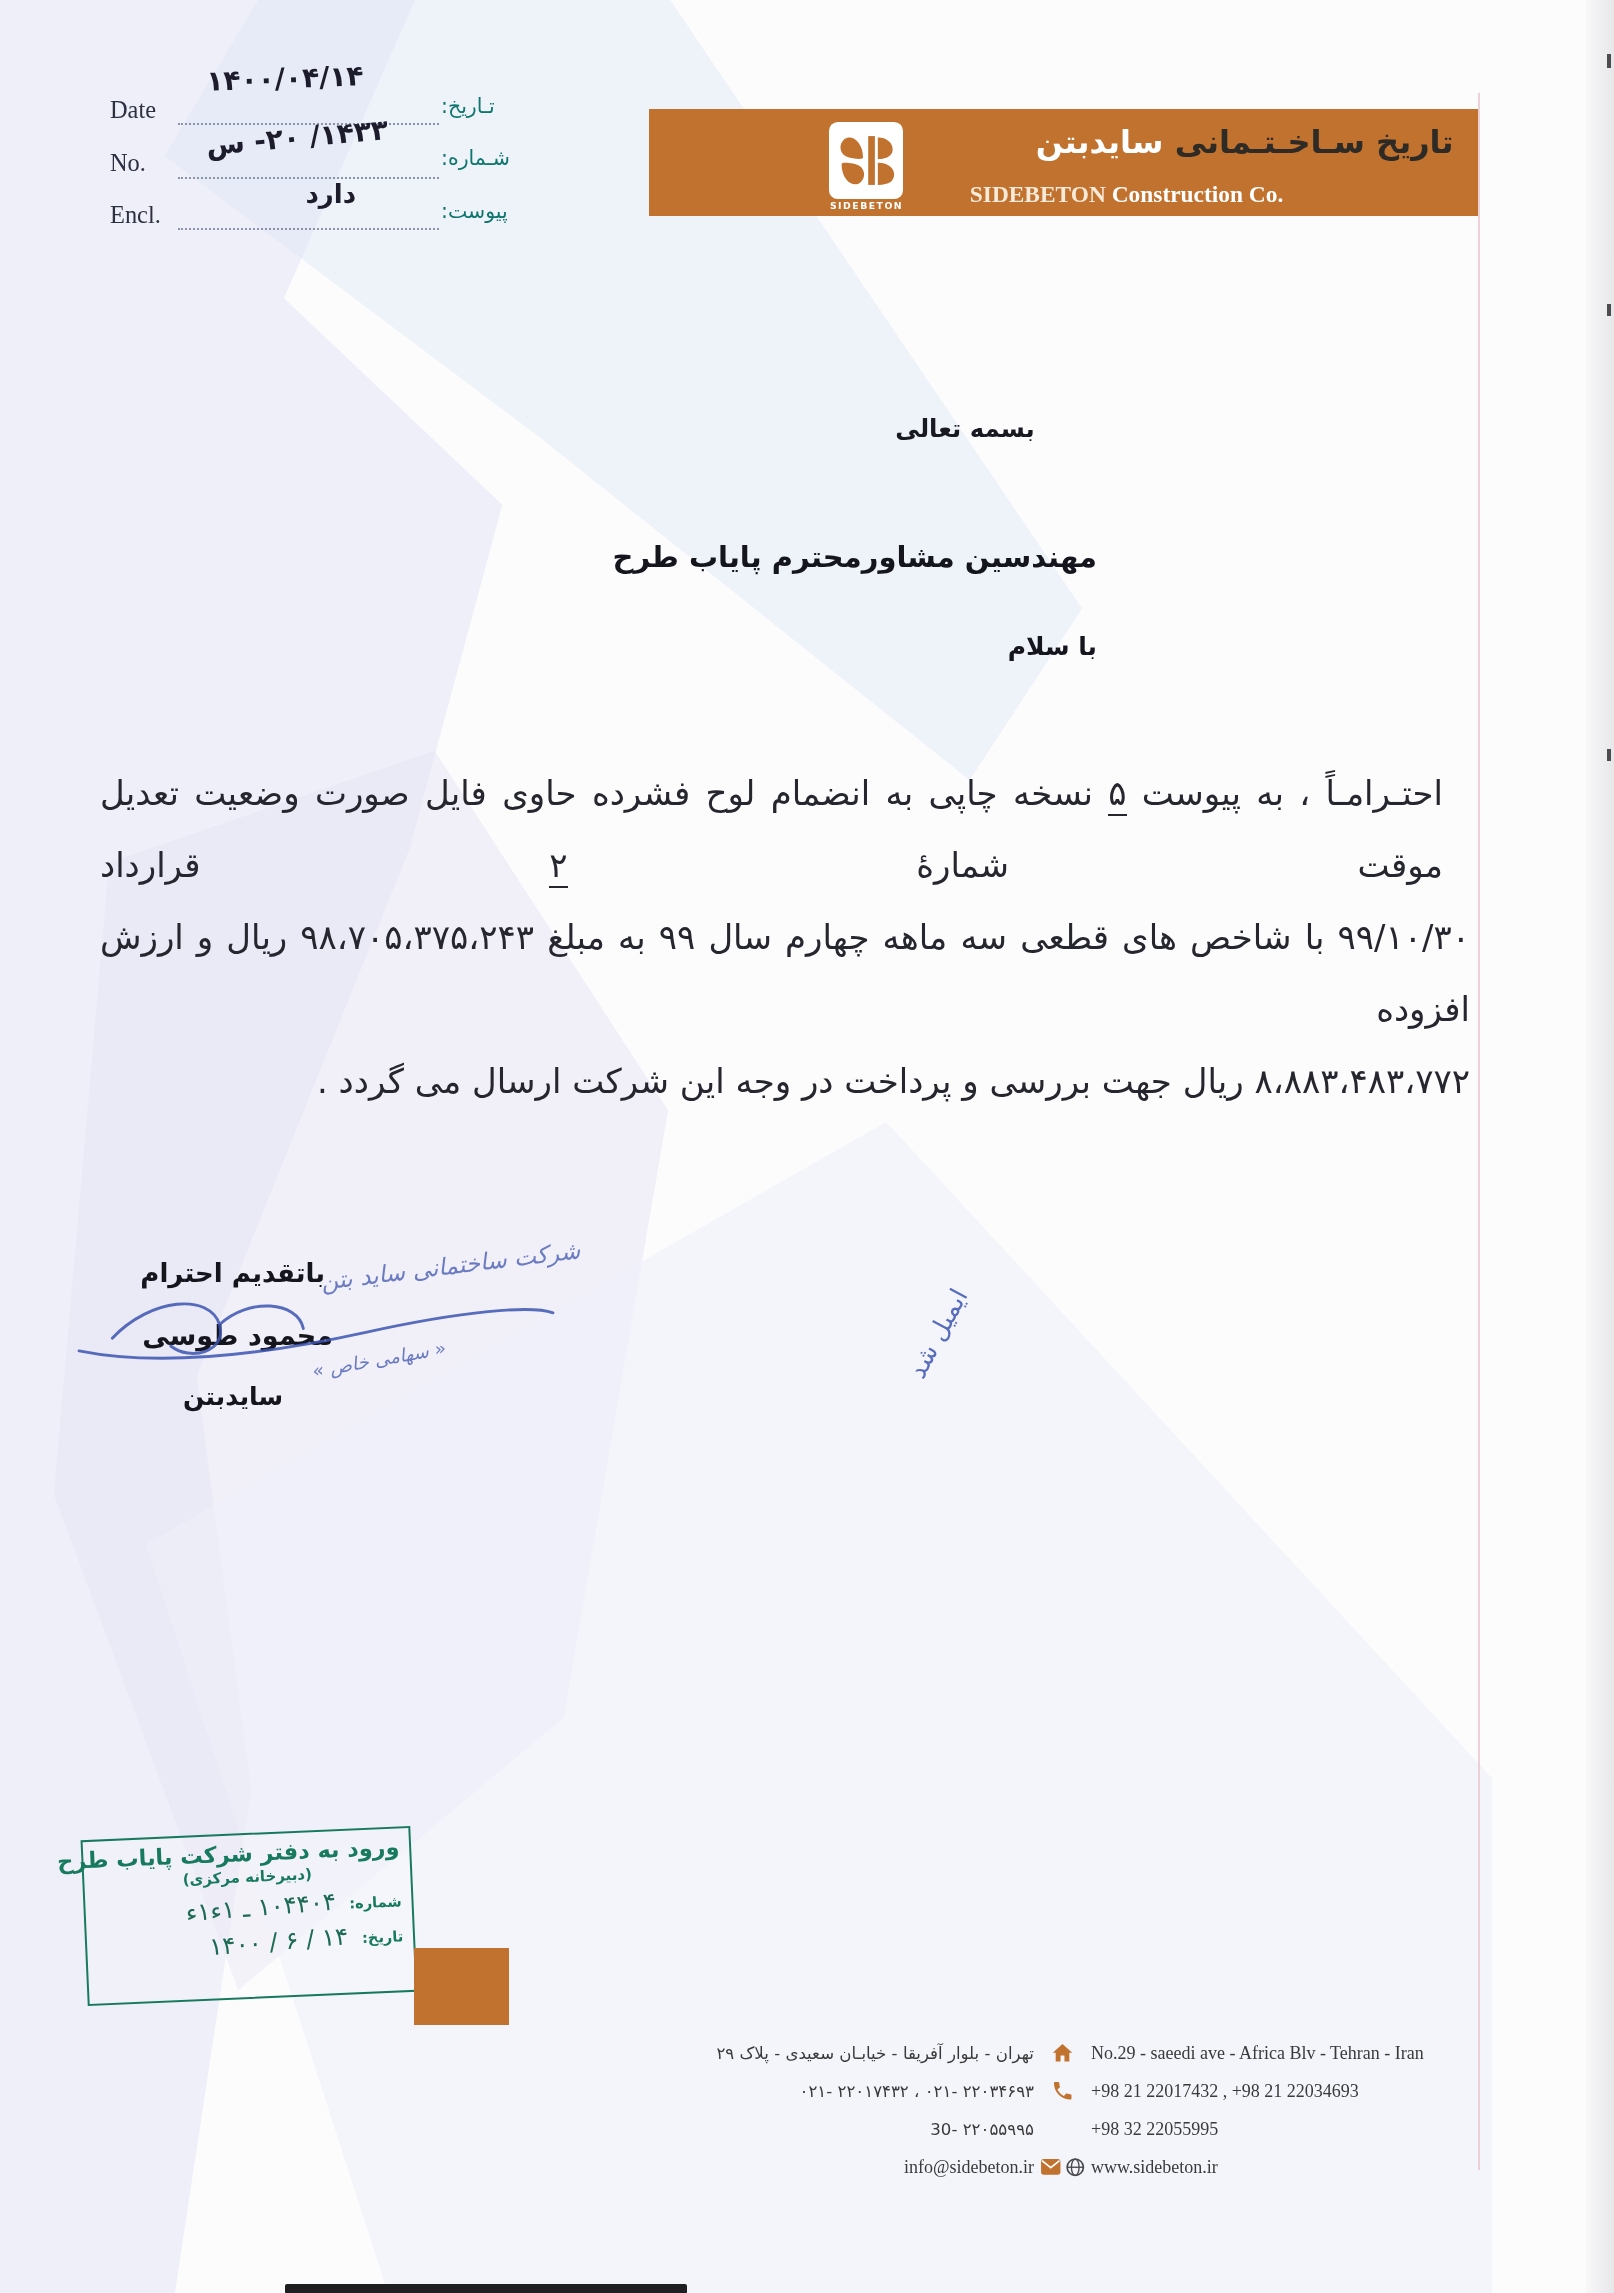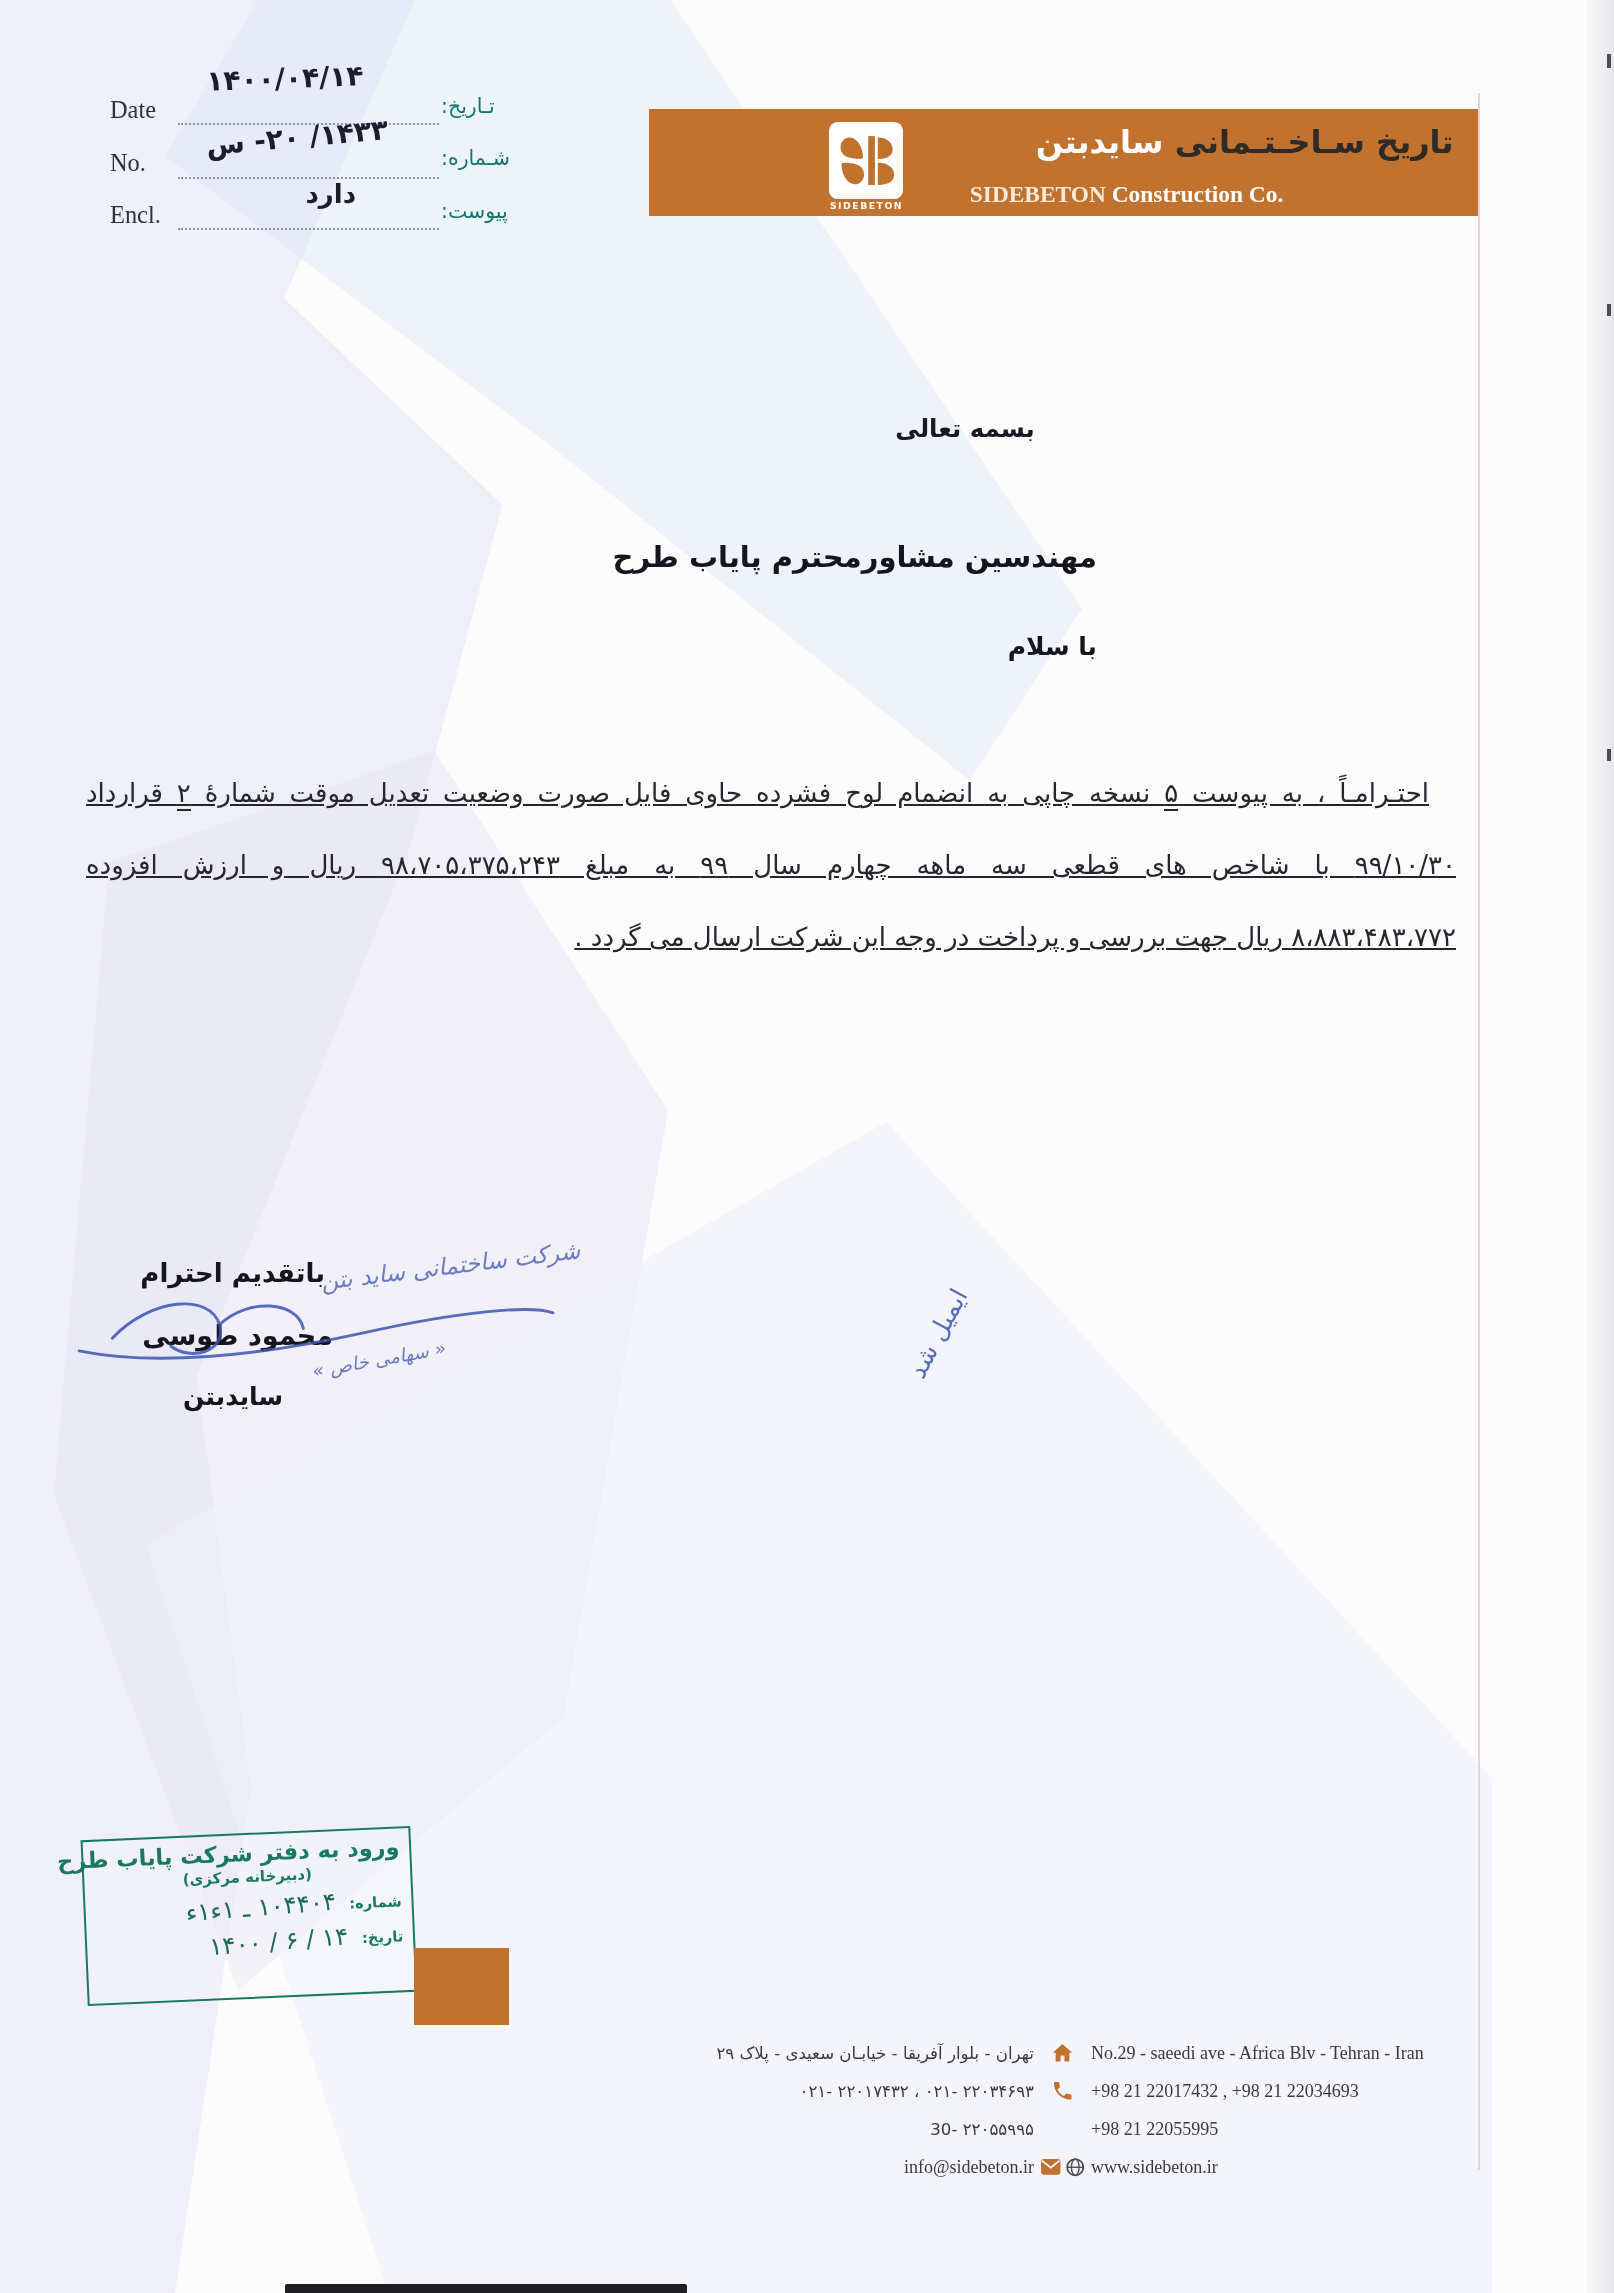--- a/index.html
+++ b/index.html
@@ -45,7 +45,7 @@
   .basmala{left:892px;top:414px;width:146px;text-align:center;font-size:24.4px;font-weight:700;color:#191922;}
   .addressee{right:517px;top:540px;font-size:29px;font-weight:700;color:#15151e;white-space:nowrap;}
   .salut{right:517px;top:632px;font-size:25px;font-weight:700;color:#15151e;}
-  .bodytxt{left:86px;top:757px;width:1370px;font-size:26px;line-height:72px;color:#26262e;text-decoration:underline;}
+  .bodytxt{left:100px;top:757px;width:1370px;font-size:34px;line-height:72px;color:#26262e;}
   .bline{direction:rtl;}
   .just{text-align:justify;text-align-last:justify;}
   .u{border-bottom:2px solid #26262e;padding-bottom:1px;}

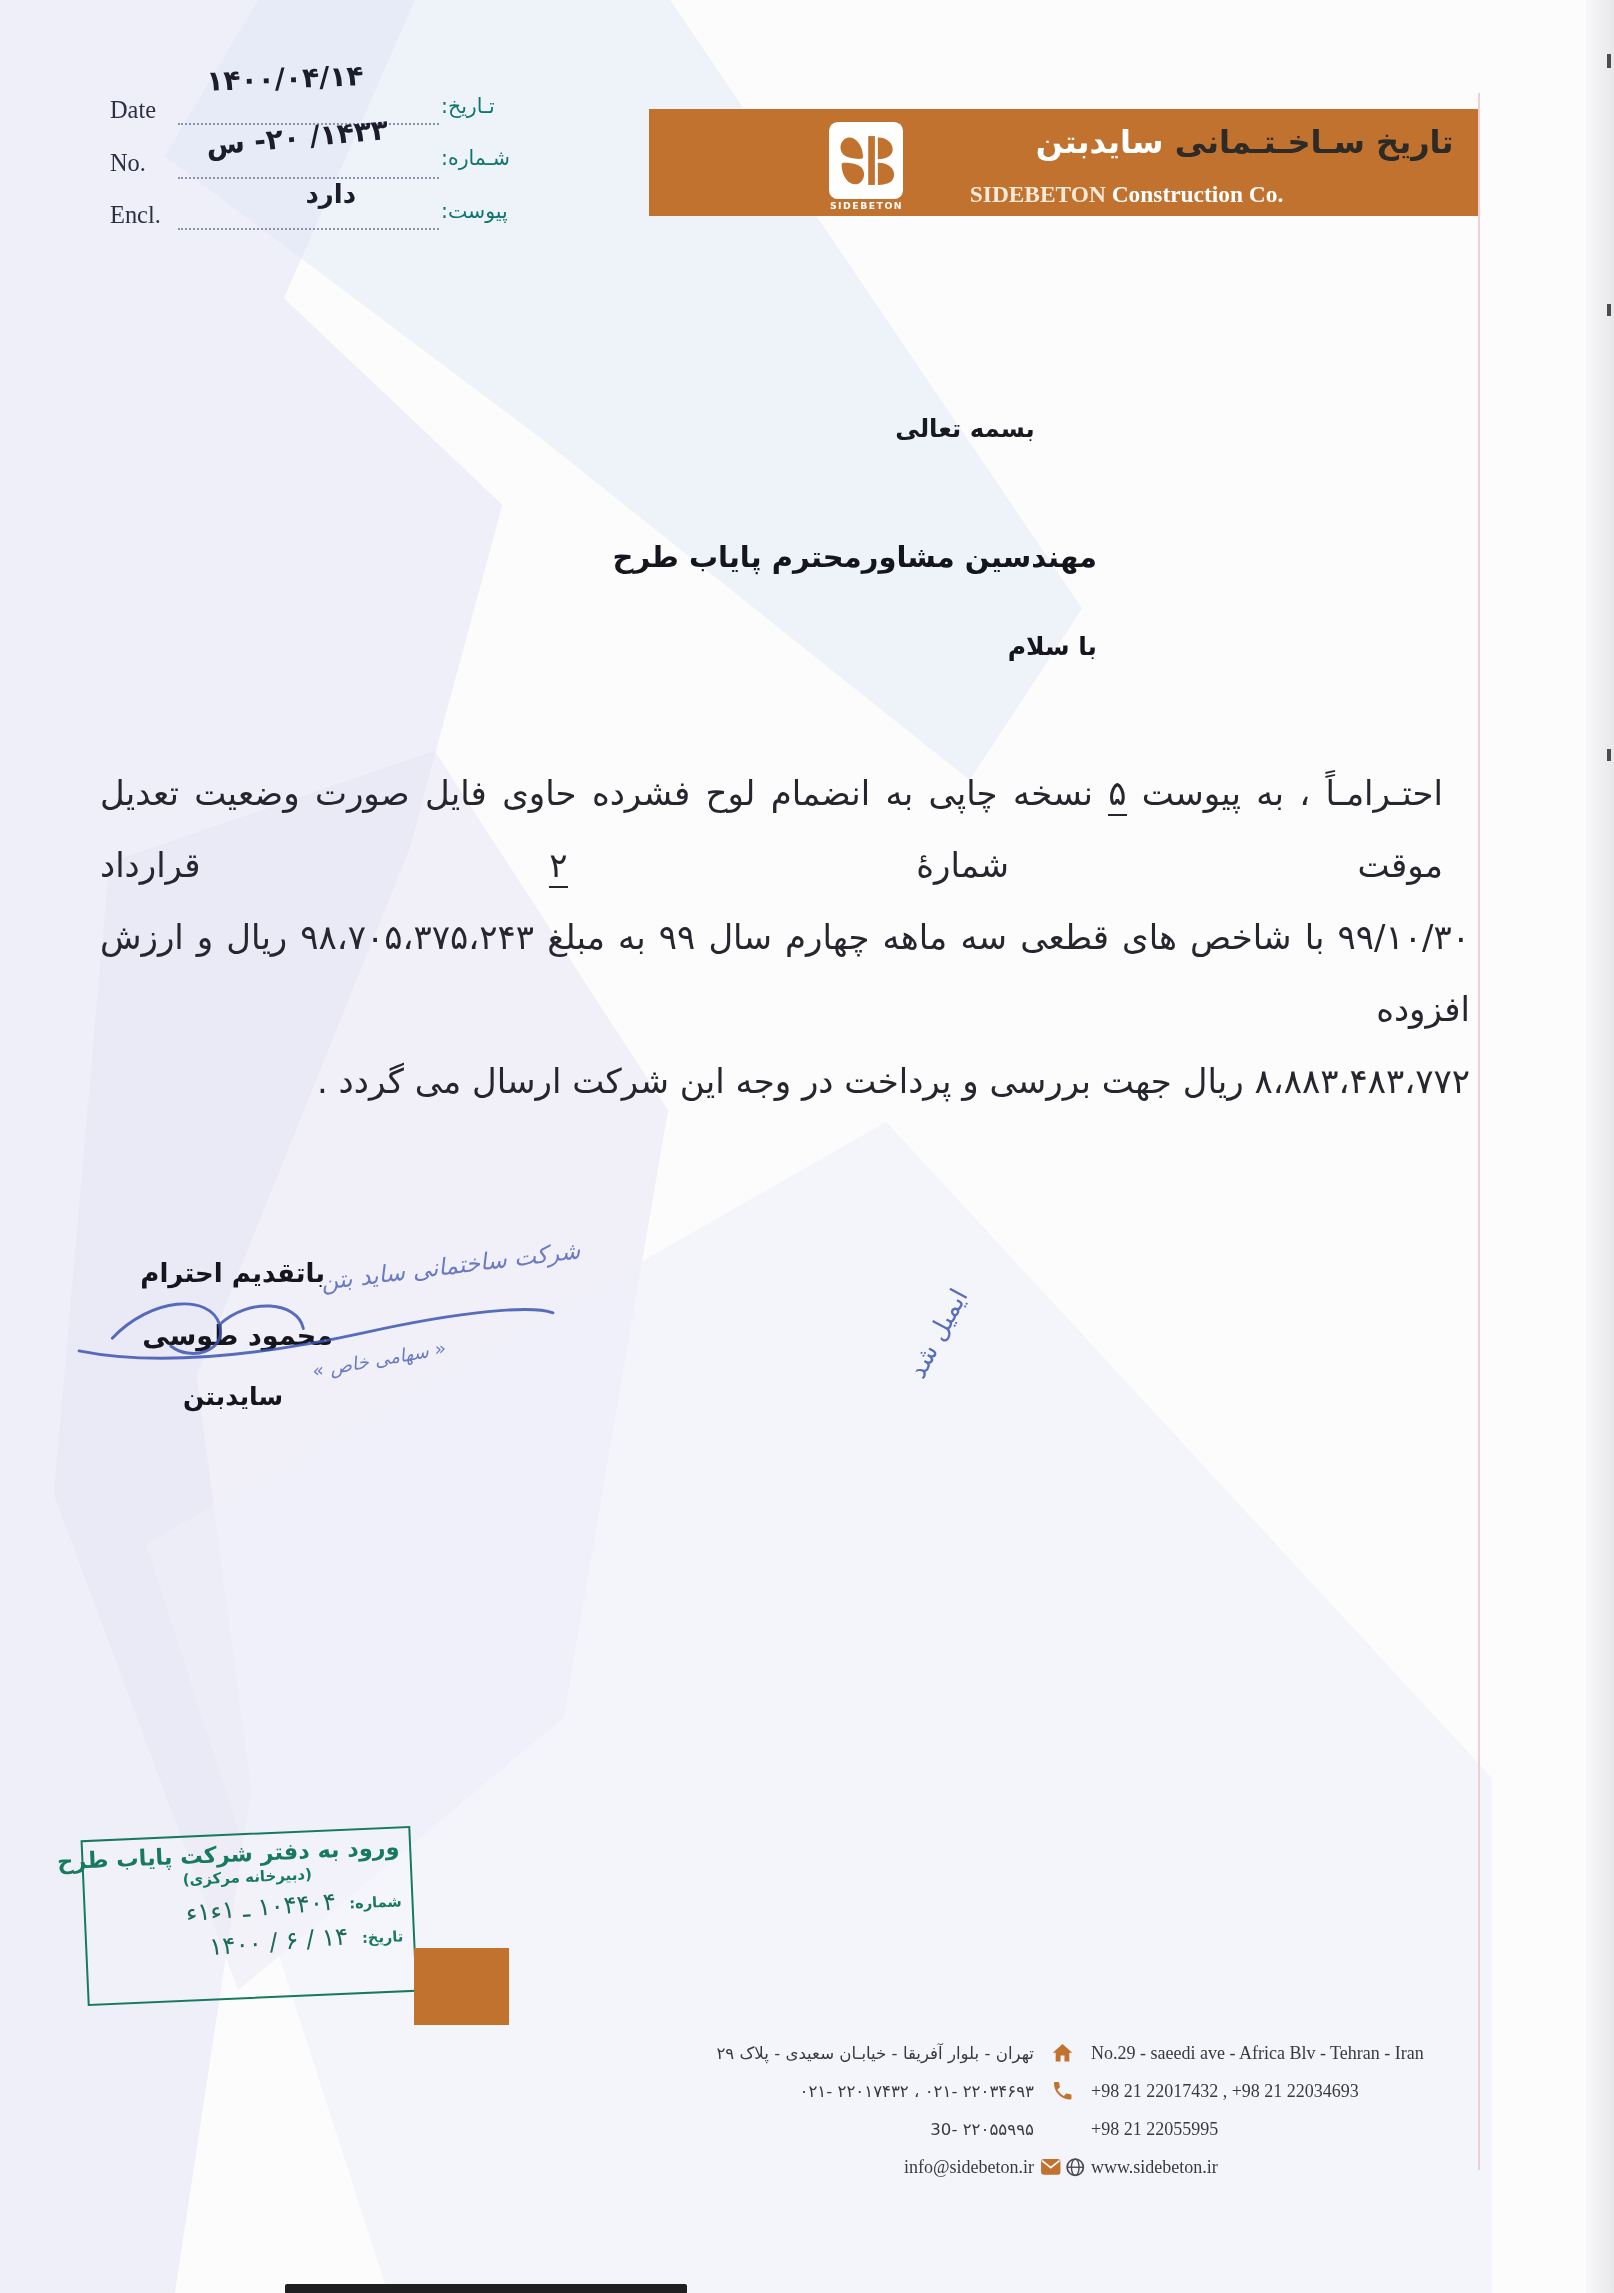--- a/index.html
+++ b/index.html
@@ -192,7 +192,7 @@
 
     <div class="f-fa f-ltr">30- ۲۲۰۵۵۹۹۵</div>
     <div class="f-ic"></div>
-    <div class="f-en">+98 21 22055995</div>
+    <div class="f-en">+98 32 22055995</div>
 
     <div class="f-fa f-ltr" style="font-family:'Liberation Serif',serif;font-size:18px;">info@sidebeton.ir</div>
     <div class="f-ic">

